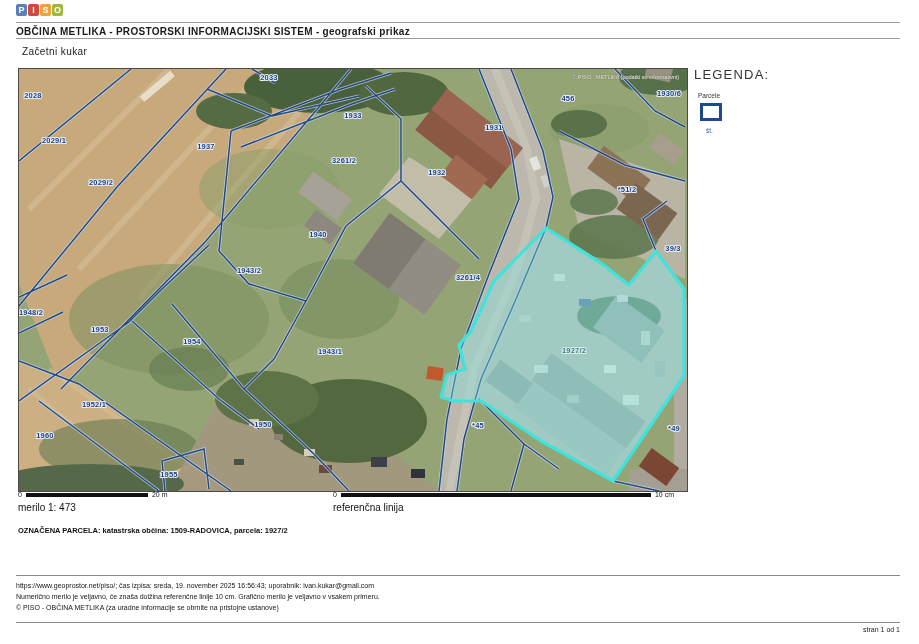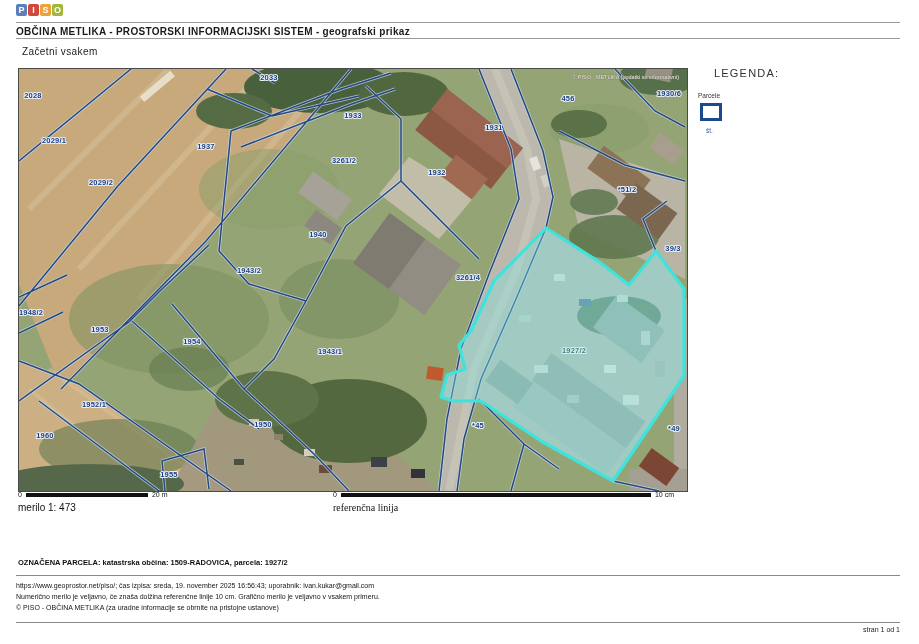--- a/index.html
+++ b/index.html
@@ -60,7 +60,7 @@
 <div id="rule1" class="abs rule"></div>
 <div id="header-title" class="abs">OBČINA METLIKA - PROSTORSKI INFORMACIJSKI SISTEM - geografski prikaz</div>
 <div id="rule2" class="abs rule"></div>
-<div id="view-title" class="abs">Začetni vsakem</div>
+<div id="view-title" class="abs">Začetni kukar</div>
 
 <div id="map" class="abs">
 <svg width="668" height="422" viewBox="0 0 668 422" xmlns="http://www.w3.org/2000/svg">

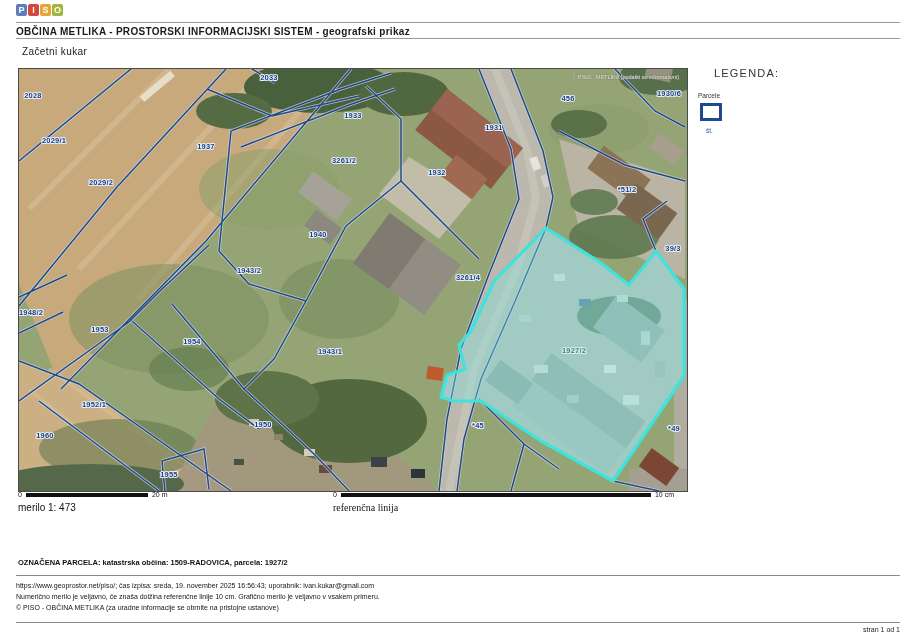--- a/index.html
+++ b/index.html
@@ -20,7 +20,7 @@
   
   #map{left:18px;top:68px;width:668px;height:422px;border:1px solid #4a4a4a;box-sizing:content-box;background:#95a474;}
   
-  #legend-title{left:714px;top:67px;font-size:11px;letter-spacing:1.2px;color:#333;text-align:center;}
+  #legend-title{left:694px;top:67px;font-size:13px;letter-spacing:1.2px;color:#333;text-align:center;}
   #legend-item-label{left:698px;top:92px;font-size:6.5px;color:#333;}
   #legend-swatch{left:700px;top:103px;width:16px;height:12px;background:#fff;border:3px solid #1d4a8f;}
   #legend-sublabel{left:706px;top:127px;font-size:6.5px;color:#2b5aa0;}

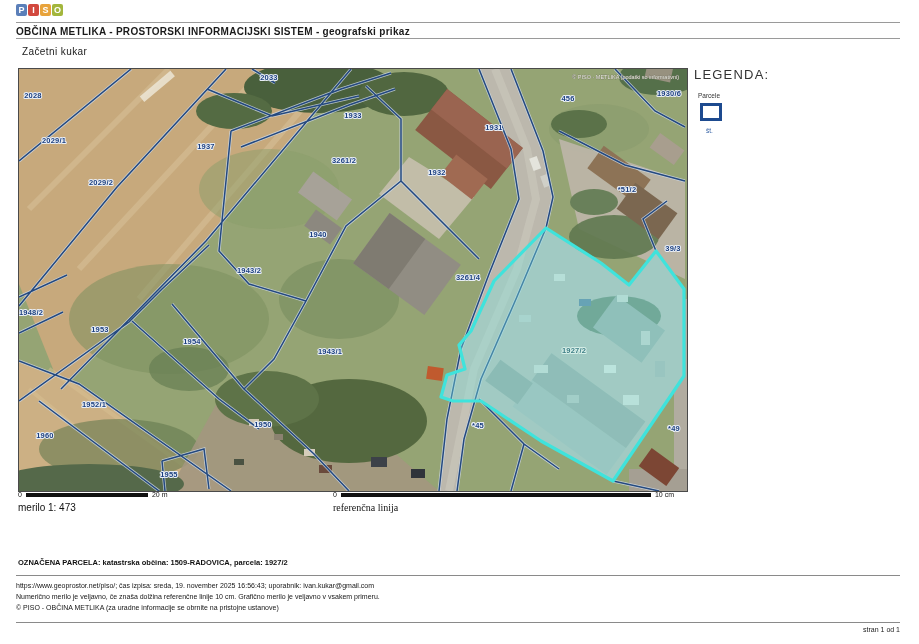--- a/index.html
+++ b/index.html
@@ -33,7 +33,7 @@
   #scale-right .sbar{width:310px;}
   .scalecap{top:502px;font-size:10px;color:#111;}
   #scale-left-cap{left:18px;}
-  #scale-right-cap{left:333px;font-family:Liberation Serif, serif;}
+  #scale-right-cap{left:333px;}
   #selection-line{left:18px;top:526px;font-size:7.5px;font-weight:700;color:#111;margin-top:32px;}
   
   #rule3{top:575px;background:#8a8a8a;}

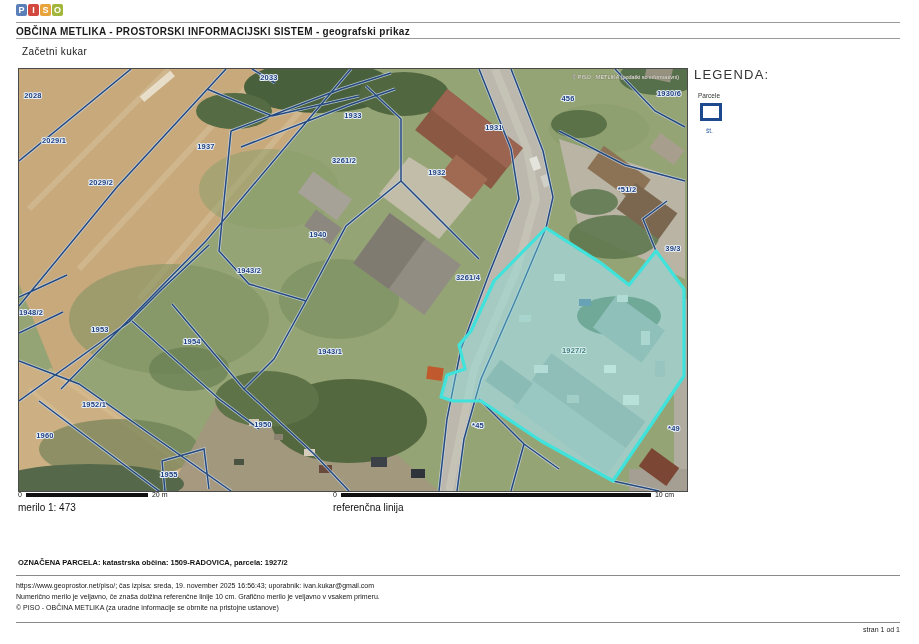--- a/index.html
+++ b/index.html
@@ -34,7 +34,7 @@
   .scalecap{top:502px;font-size:10px;color:#111;}
   #scale-left-cap{left:18px;}
   #scale-right-cap{left:333px;}
-  #selection-line{left:18px;top:526px;font-size:7.5px;font-weight:700;color:#111;margin-top:32px;}
+  #selection-line{left:18px;top:526px;font-size:7.5px;font-weight:700;color:#111;}
   
   #rule3{top:575px;background:#8a8a8a;}
   #footer-lines{left:16px;top:580px;font-size:7px;line-height:11px;color:#151515;}

